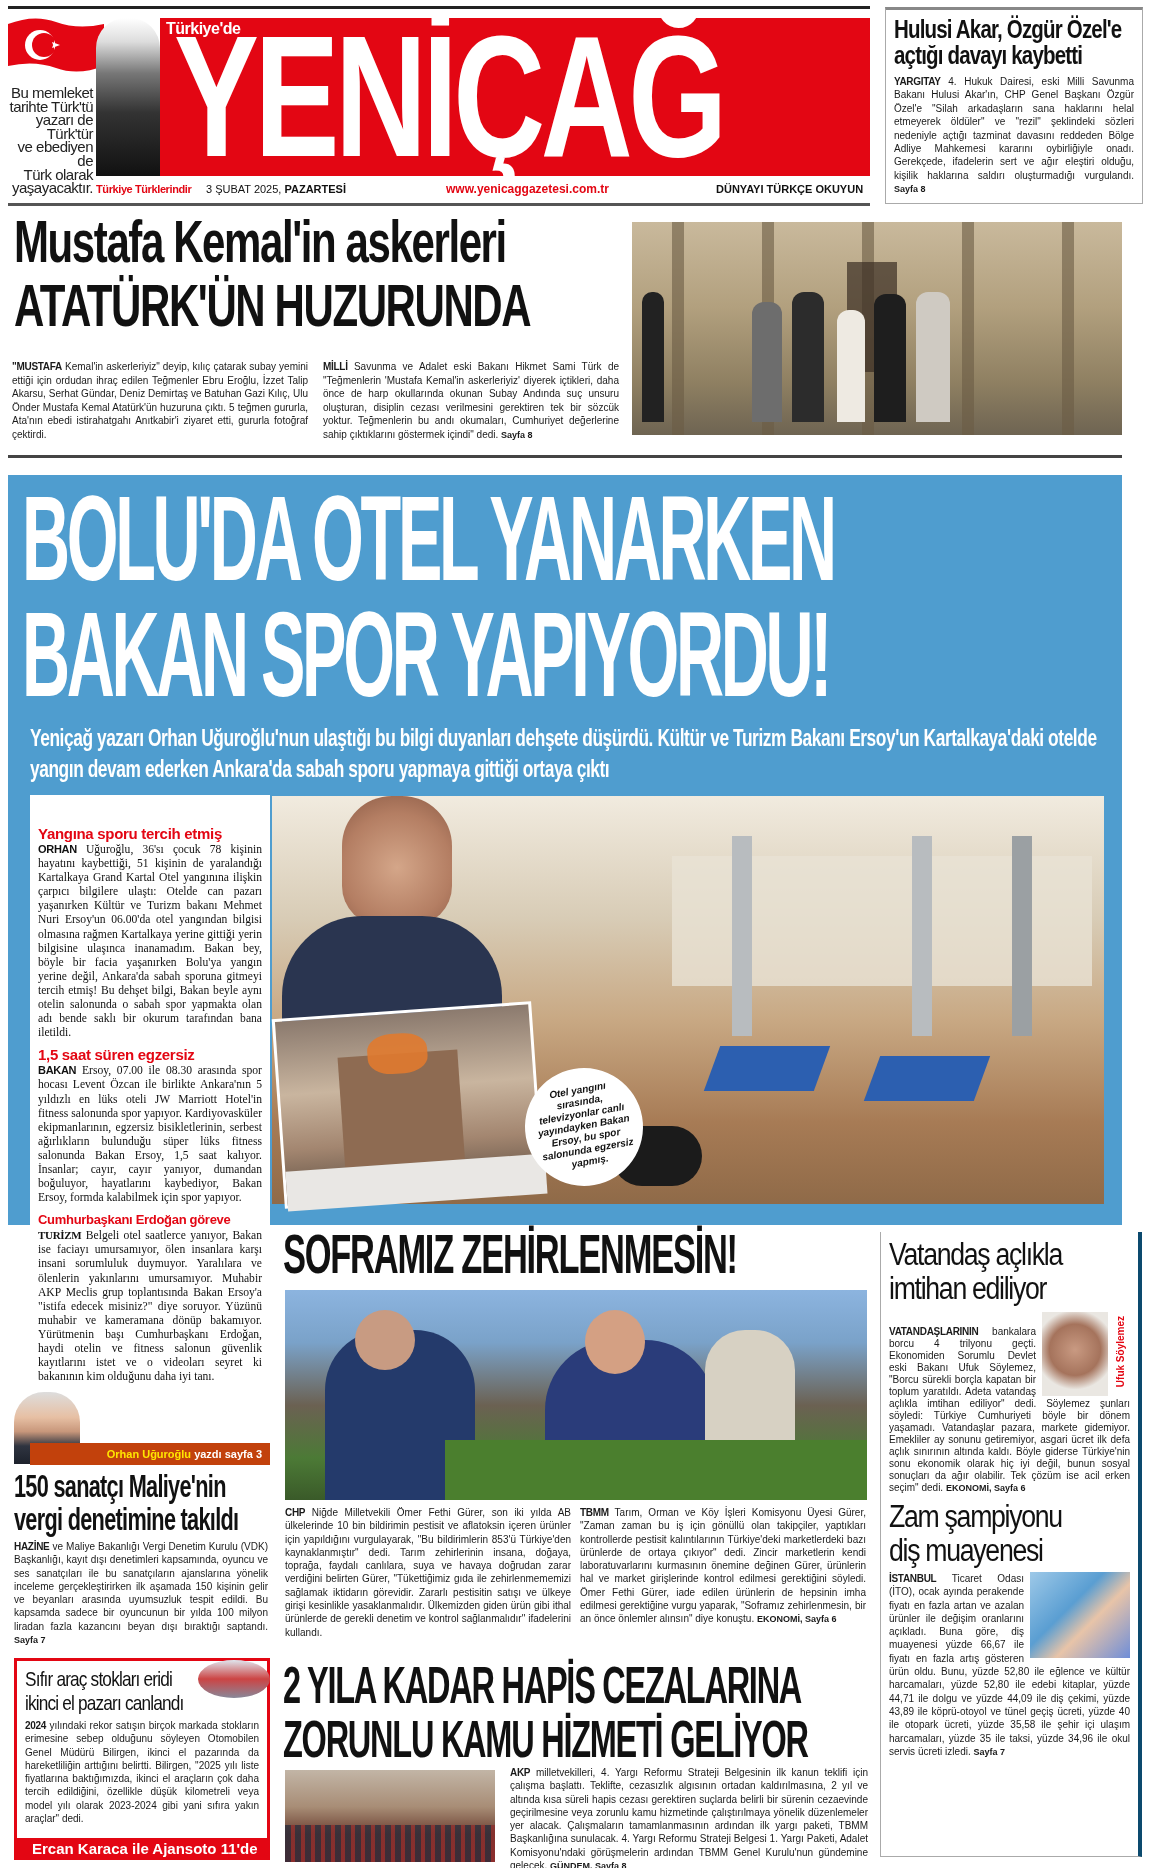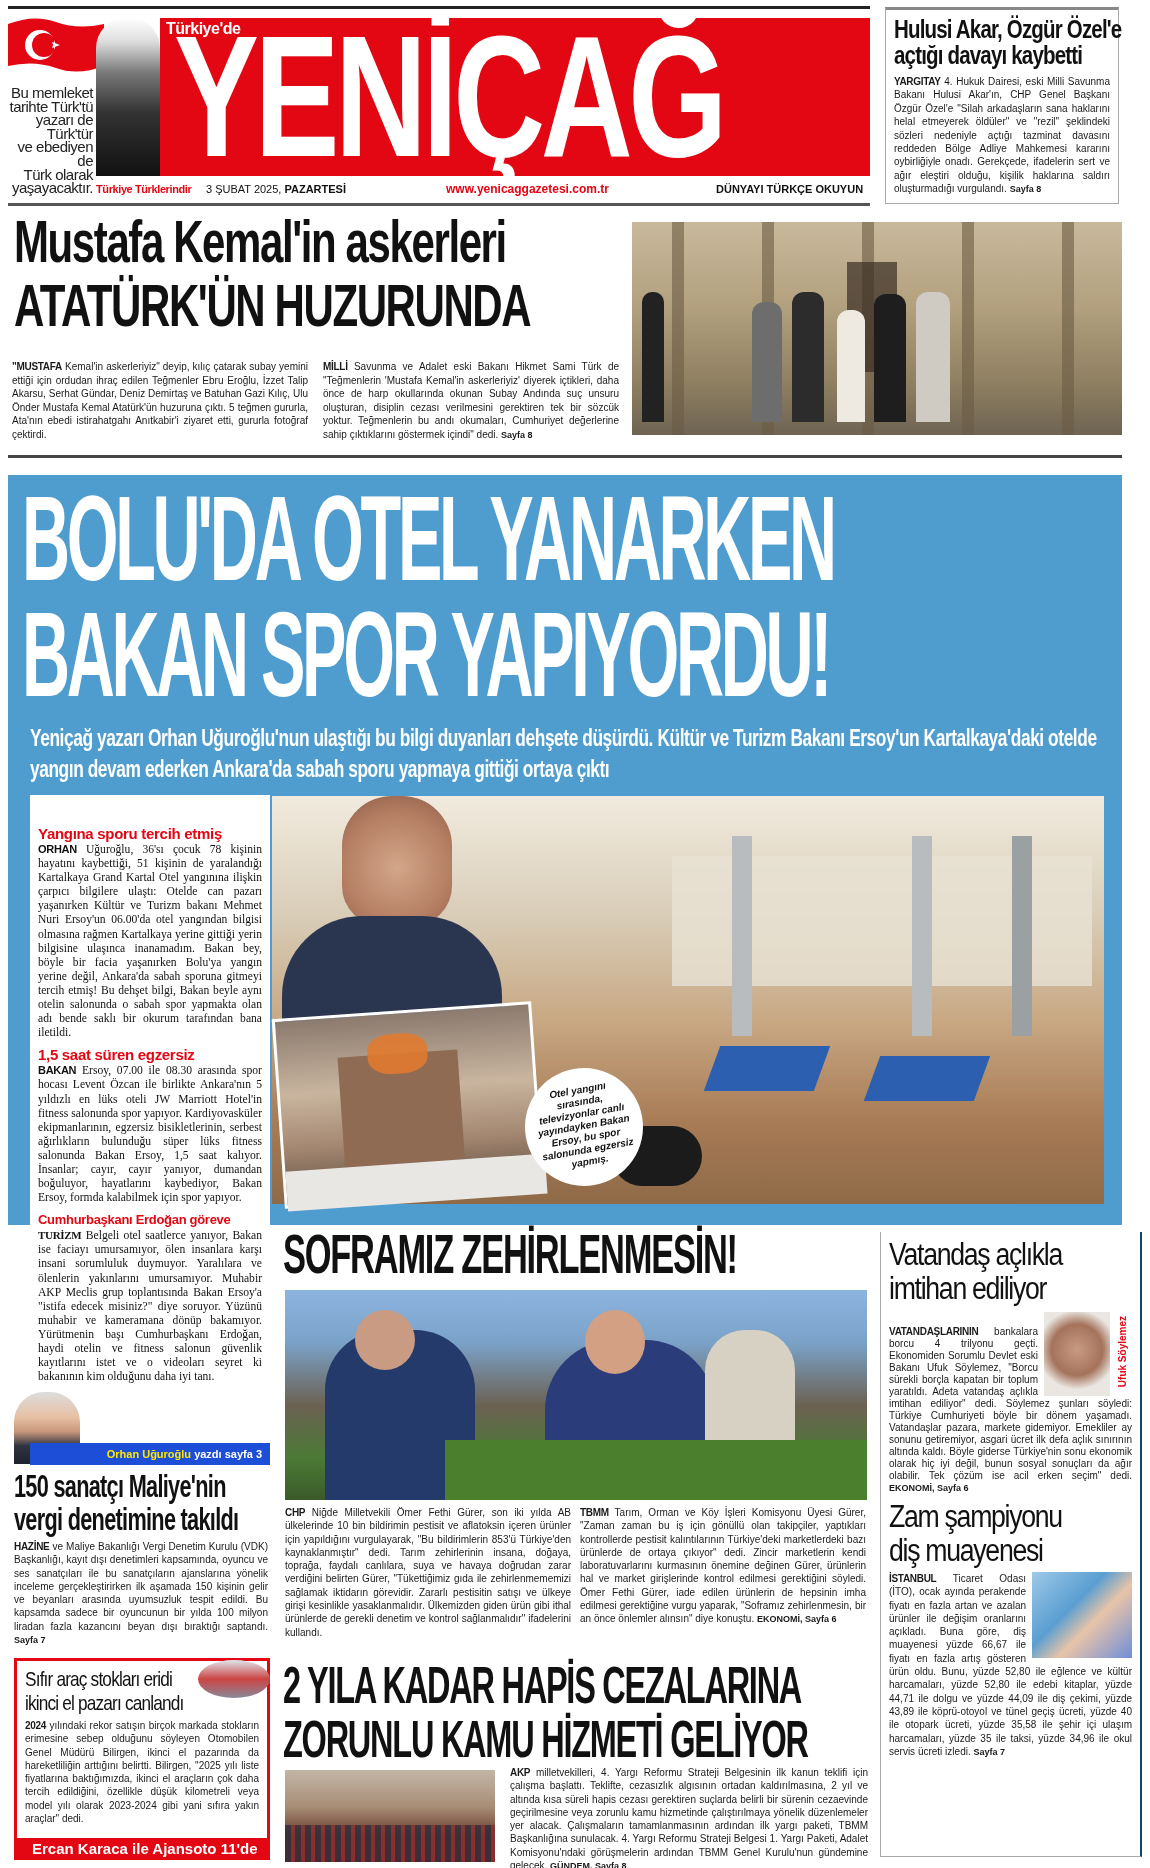--- a/index.html
+++ b/index.html
@@ -21,7 +21,7 @@
   .redbox { left: 160px; top: 18px; width: 710px; height: 158px; background: #e30613; overflow: hidden; }
   .dateline { top: 181px; font-size: 11px; }
   
-  .tr-box { left: 885px; top: 7px; width: 234px; height: 197px; border: 1px solid #aaa; border-top: 3px solid #888; padding: 6px 8px; }
+  .tr-box { left: 885px; top: 7px; width: 258px; height: 197px; border: 1px solid #aaa; border-top: 3px solid #888; padding: 6px 8px; }
   .tr-title { font-weight: bold; font-size: 25px; line-height: 26px; letter-spacing: -1px; transform: scaleX(0.82); transform-origin: left top; width: 300px; }
   .mk-photo { left: 632px; top: 222px; width: 490px; height: 213px; background: linear-gradient(180deg,#c9b99c 0%,#b2a07e 40%,#8f8062 75%,#6e6452 100%); }
   .col-line { background: #6b5b45; position: absolute; top: 0; width: 12px; height: 100%; opacity: 0.6; }

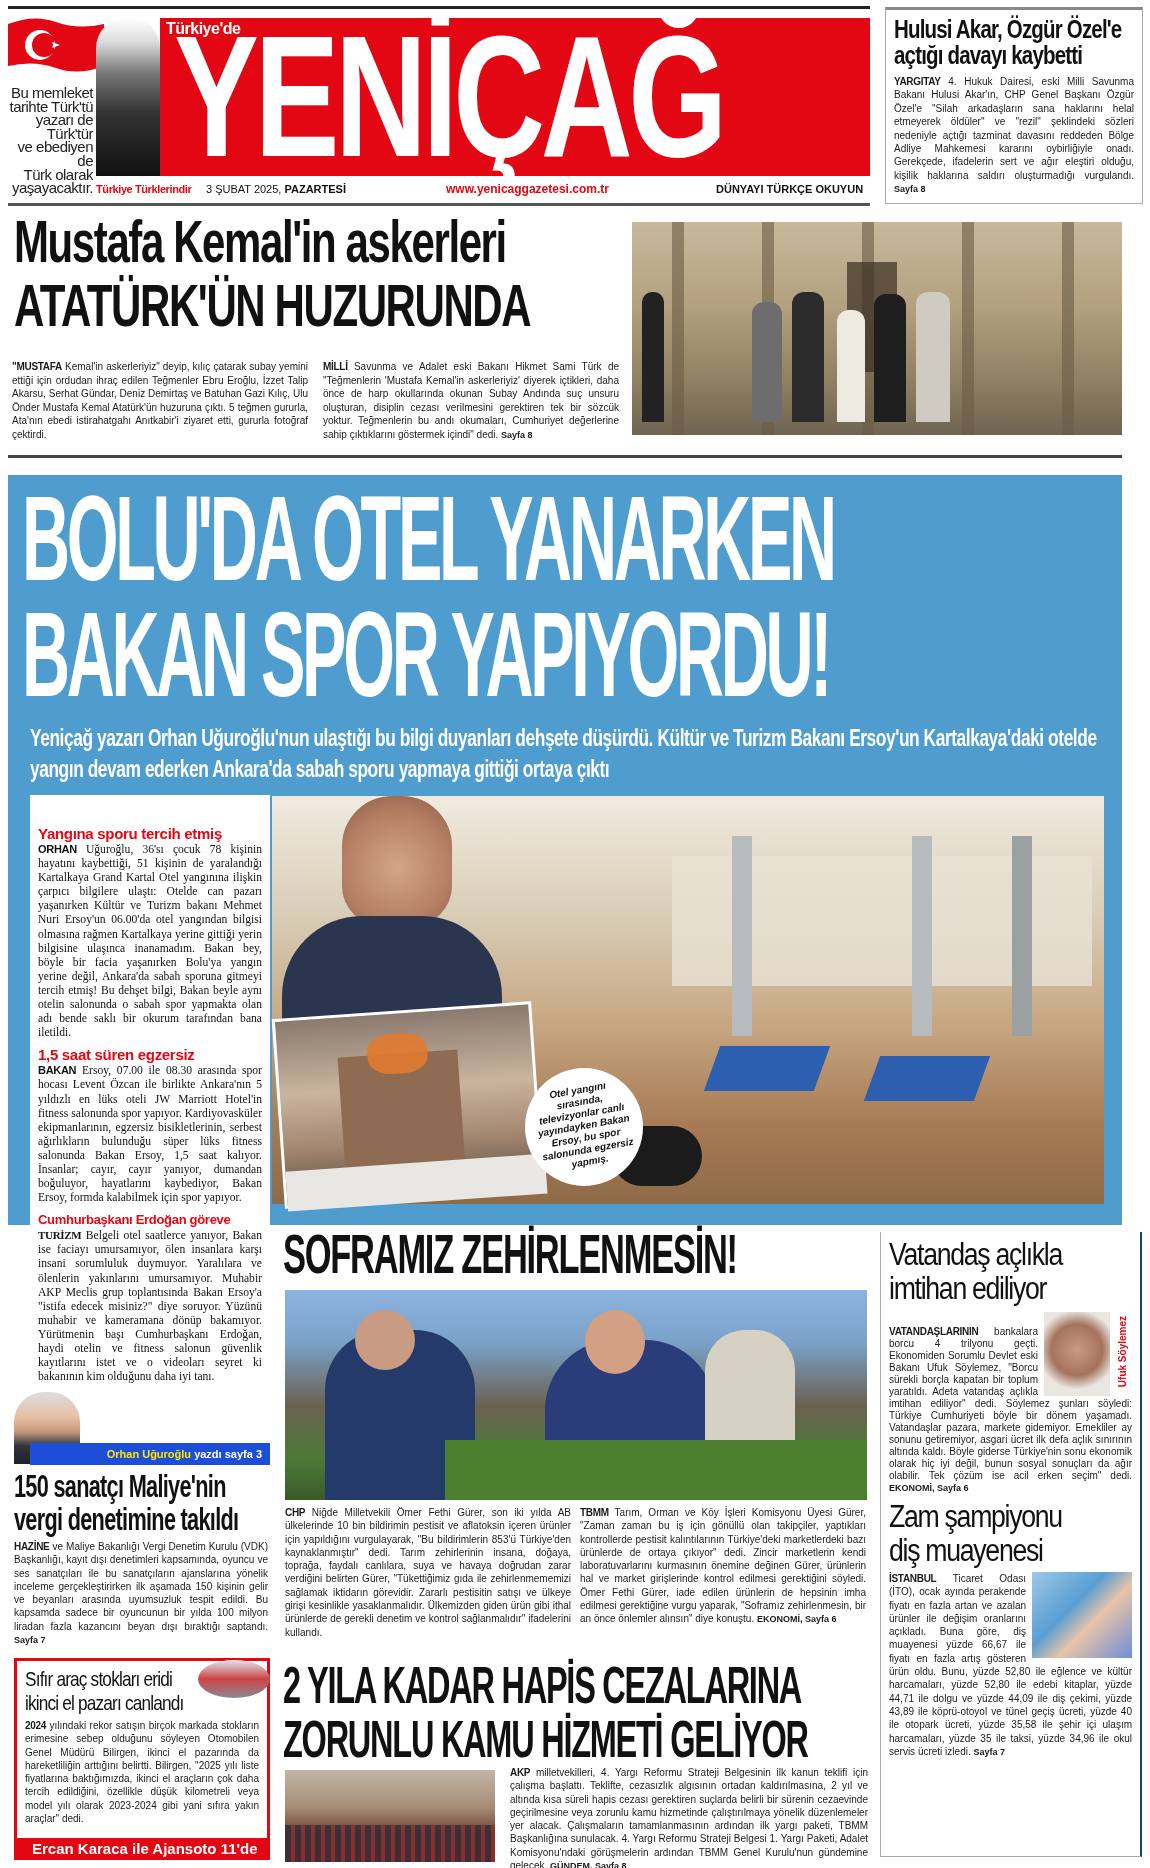--- a/index.html
+++ b/index.html
@@ -40,7 +40,7 @@
   .meclis-photo { left: 285px; top: 1770px; width: 210px; height: 92px; background: linear-gradient(180deg,#c2b5a6 0%,#a88d76 40%,#6b4032 70%,#8f2a2a 100%); }
 
   
-  .right-col { left: 880px; top: 1232px; width: 262px; height: 625px; border-left: 1px solid #aaa; border-right: 2px solid #0c4a6e; border-bottom: 1px solid #aaa; padding: 6px 8px; }
+  .right-col { left: 880px; top: 1232px; width: 262px; height: 625px; border-left: 1px solid #aaa; border-right: 4px solid #0c4a6e; border-bottom: 1px solid #aaa; padding: 6px 8px; }
   .thin-title { font-family: "Liberation Sans", sans-serif; font-weight: normal; font-size: 31px; line-height: 34px; letter-spacing: -1.5px; transform: scaleX(0.86); transform-origin: left top; width: 300px; }
   .arac-box { left: 14px; top: 1658px; width: 256px; height: 201px; border: 3px solid #e30613; padding: 6px 8px; }
   .arac-bar { left: 14px; top: 1838px; width: 256px; height: 22px; background: #e30613; color: #fff; font-weight: bold; font-size: 15px; line-height: 22px; padding-left: 18px; }

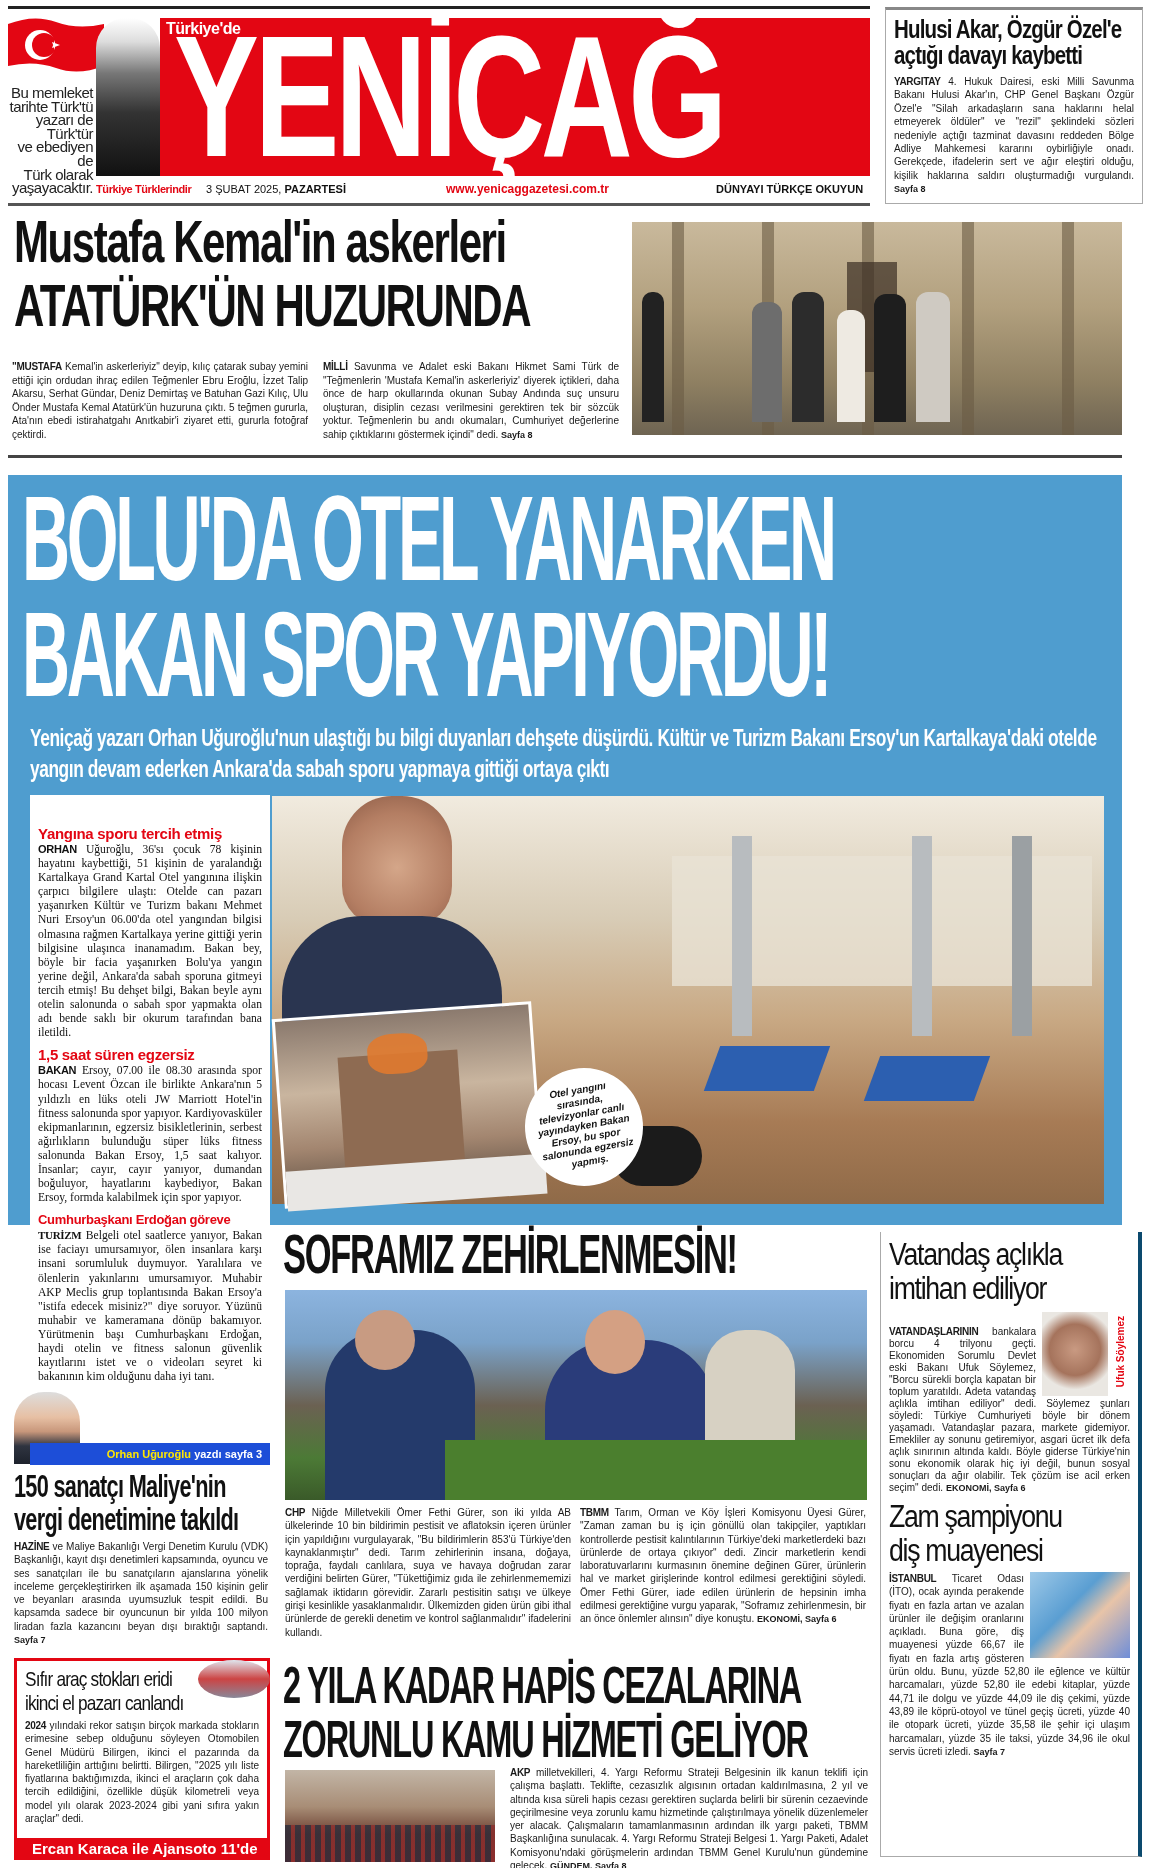--- a/index.html
+++ b/index.html
@@ -35,7 +35,7 @@
   .fire-photo { left: 278px; top: 1010px; width: 260px; height: 190px; transform: rotate(-4deg); border: 3px solid #fff; background: linear-gradient(180deg,#8b7a6e 0%,#c9b59f 40%,#a38670 70%,#5a4c40 100%); }
   .bubble { left: 525px; top: 1068px; width: 118px; height: 118px; border-radius: 50%; background: #fff; color: #111; font-size: 10px; font-weight: bold; line-height: 12px; text-align: center; padding: 16px 8px; transform: rotate(-10deg); font-style: italic; }
 
-  .byline-bar { left: 30px; top: 1443px; width: 240px; height: 22px; background: #1d4ed8; }
+  .byline-bar { left: 30px; top: 1443px; width: 240px; height: 22px; background: #c2410c; }
   .sf-photo { left: 285px; top: 1290px; width: 582px; height: 210px; background: linear-gradient(180deg,#8cb4df 0%,#7aa2c9 25%,#6b6152 55%,#4c7a36 80%,#3a5a29 100%); }
   .meclis-photo { left: 285px; top: 1770px; width: 210px; height: 92px; background: linear-gradient(180deg,#c2b5a6 0%,#a88d76 40%,#6b4032 70%,#8f2a2a 100%); }
 

